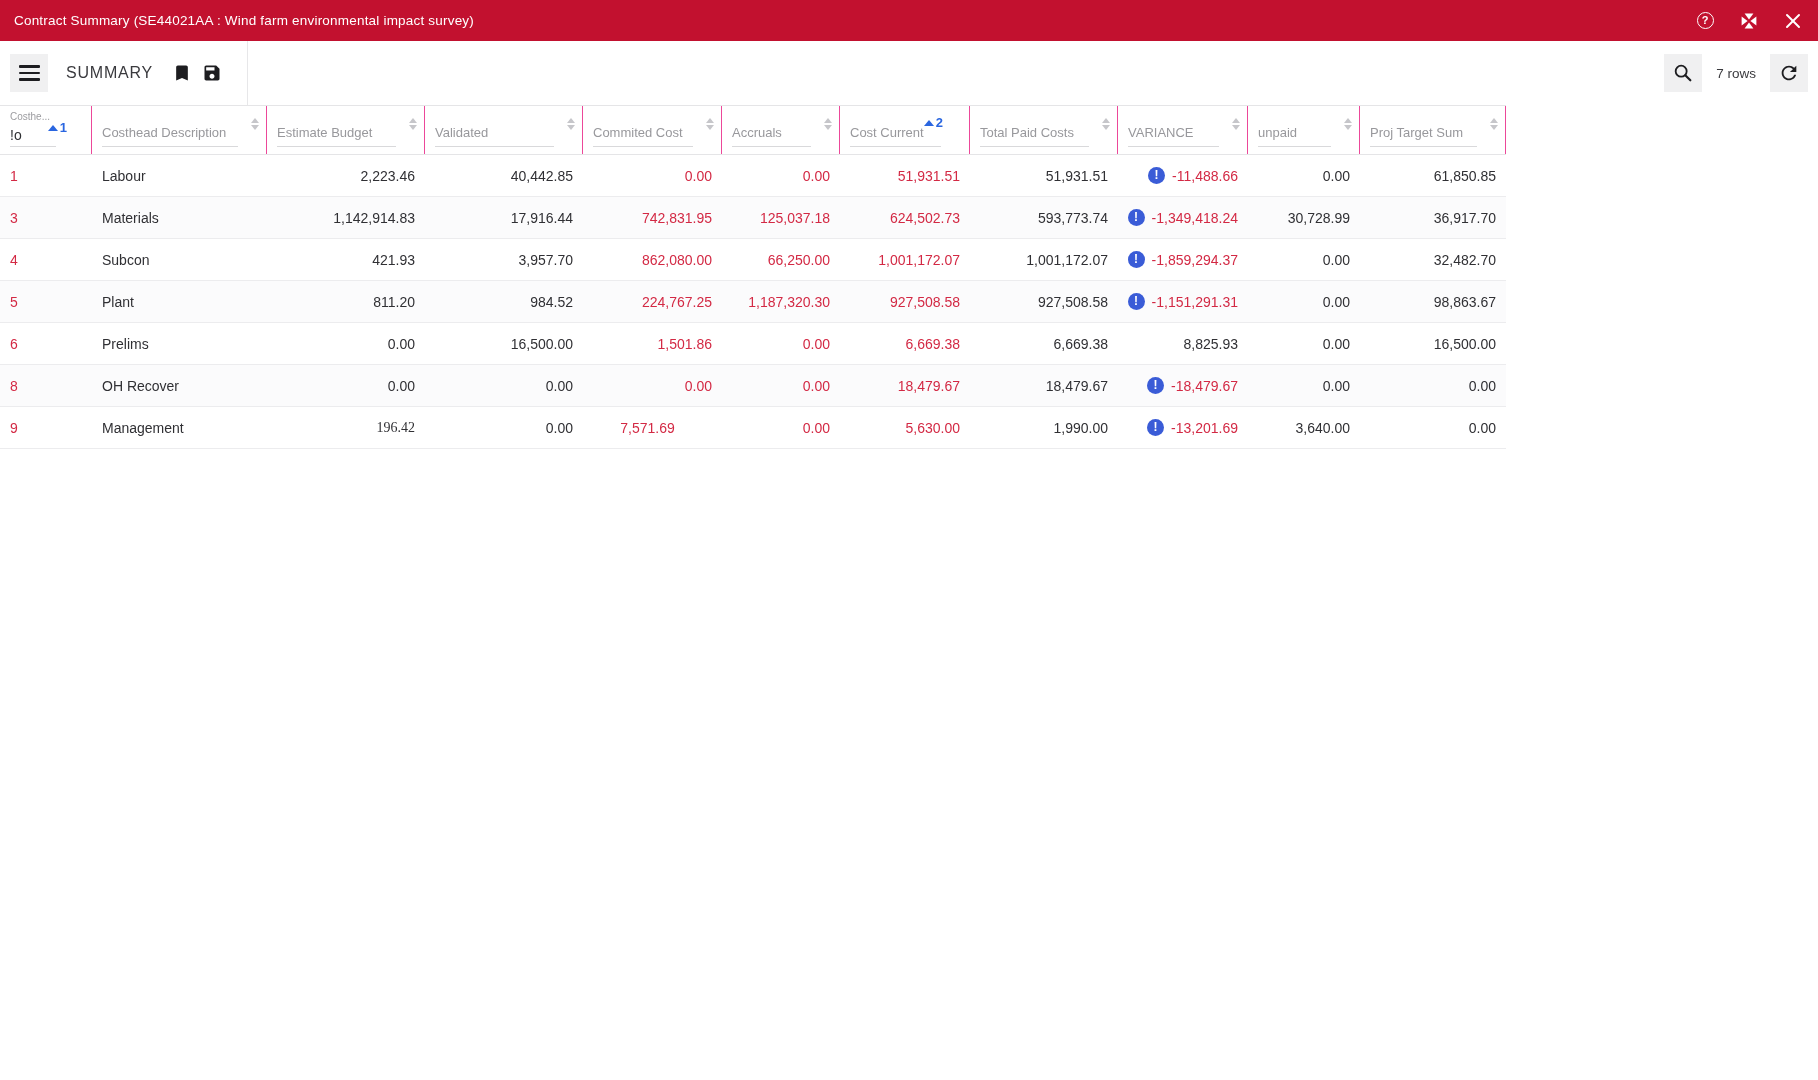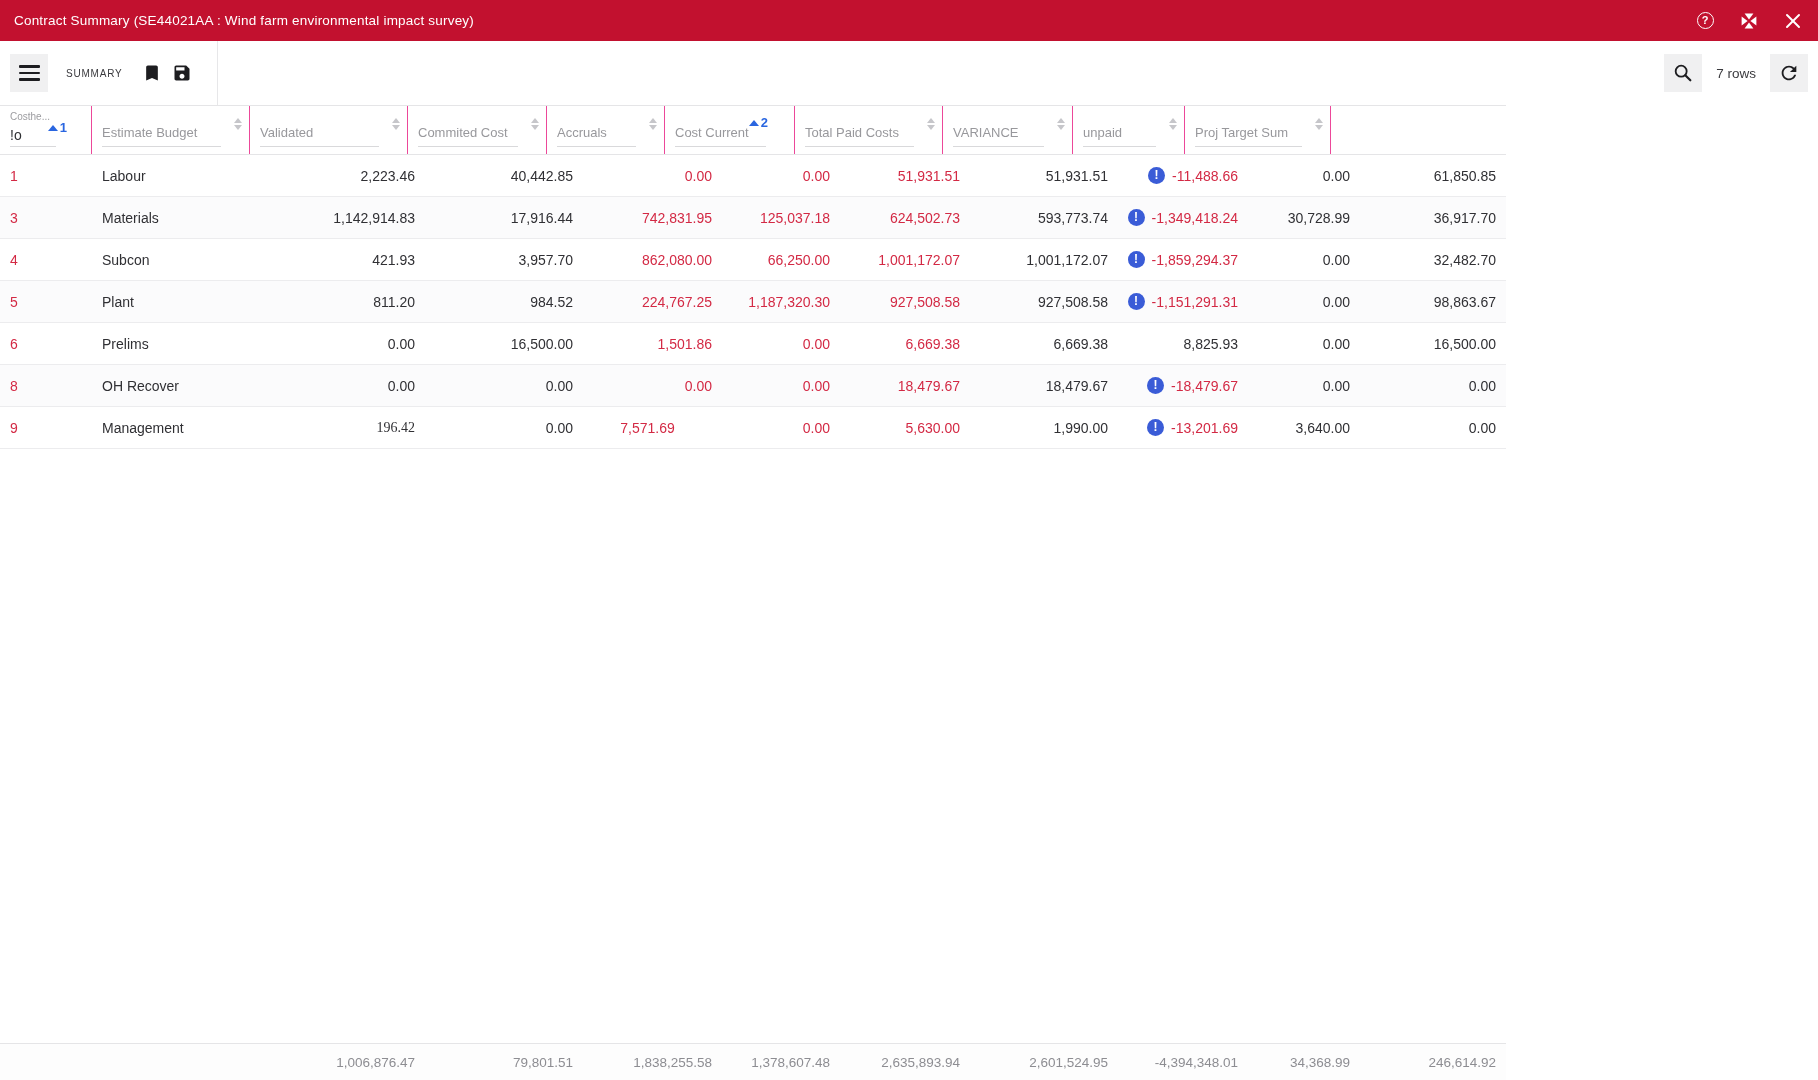--- a/index.html
+++ b/index.html
@@ -24,7 +24,7 @@
               align-items:center; justify-content:center; cursor:pointer; }
   .flat-btn { background:none; border:none; width:30px; height:30px; display:flex;
               align-items:center; justify-content:center; cursor:pointer; }
-  .summary-label { font-size:10px; color:#3a3a3e; letter-spacing:.8px; margin:0 14px 0 18px; }
+  .summary-label { font-size:16px; color:#3a3a3e; letter-spacing:.8px; margin:0 14px 0 18px; }
   .toolbar-divider { width:1px; height:64px; background:#e7e7e9; margin-left:20px; }
   .toolbar-right { margin-left:auto; display:flex; align-items:center; }
   .rows-count { font-size:13.5px; color:#3a3a3e; margin:0 14px; }

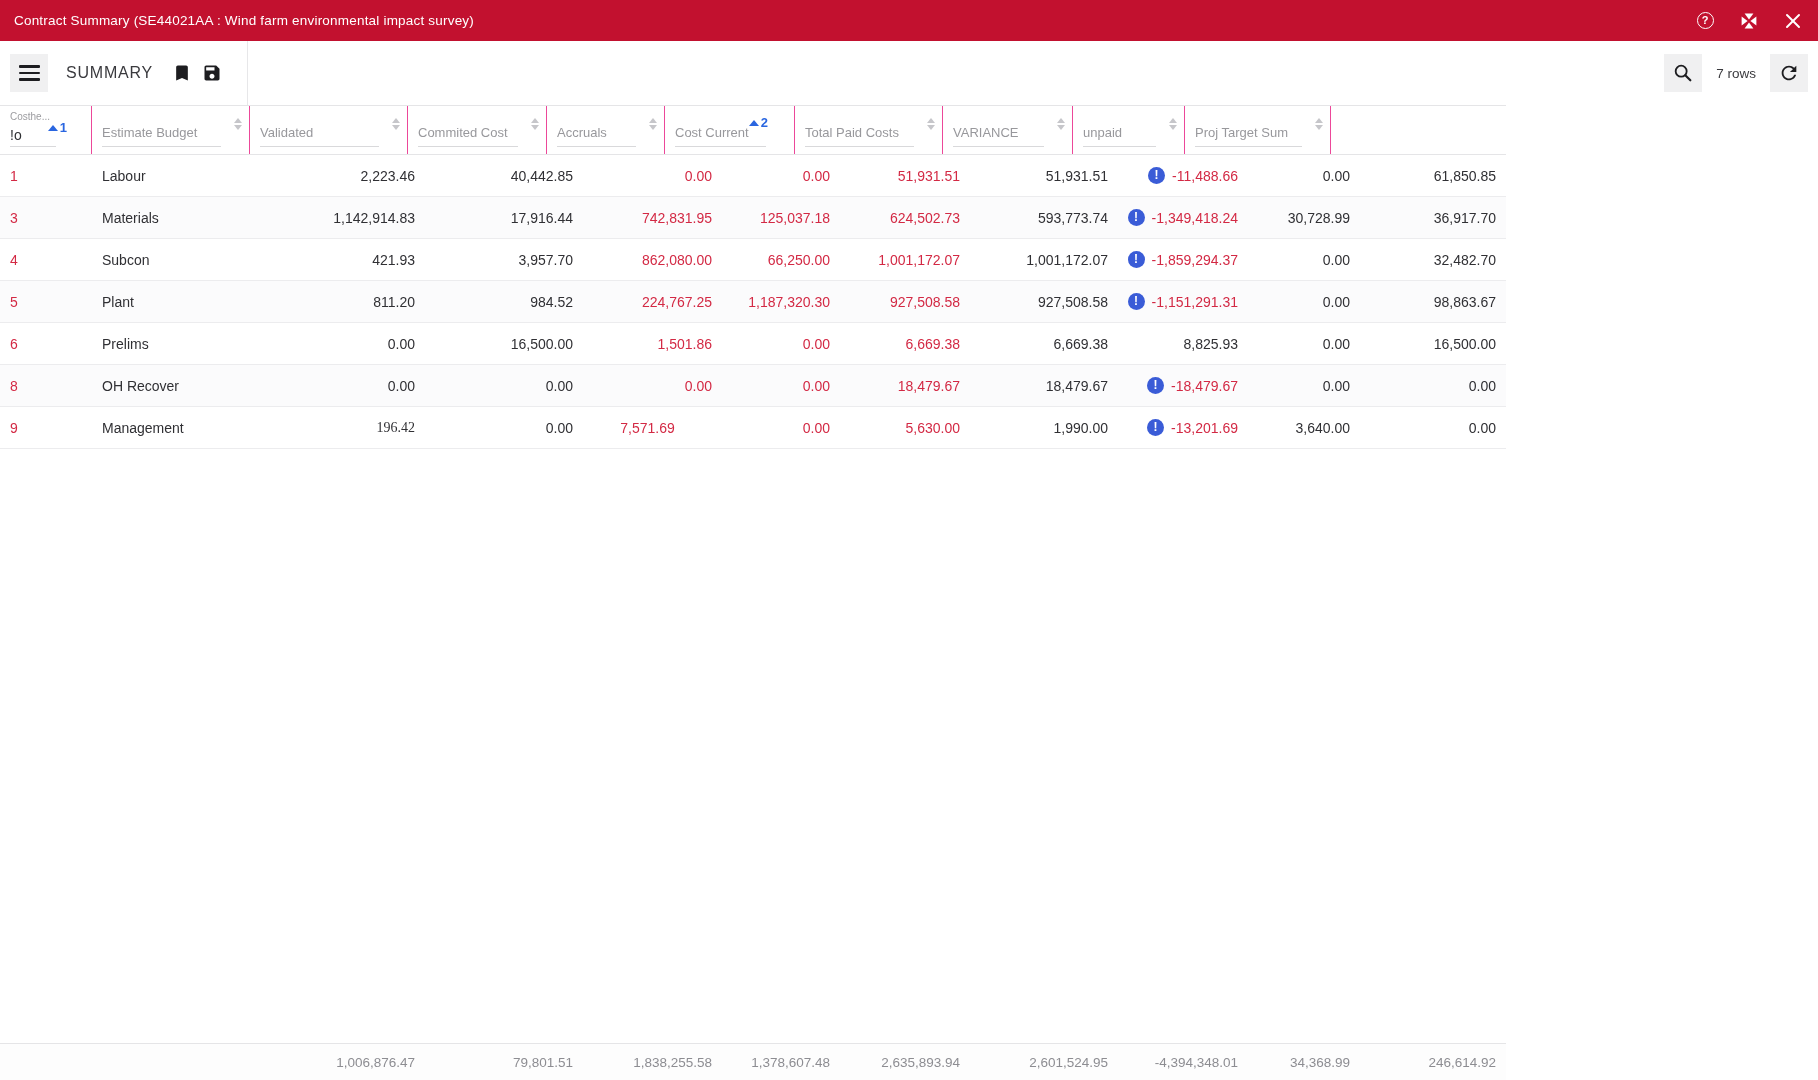--- a/index.html
+++ b/index.html
@@ -148,6 +148,14 @@
           </div>
           <div class="th-underline"></div>
         </div>
+        <div class="th" style="width: 175px;">
+          <div class="th-label">Costhead Description</div>
+          <div class="sort-arrows">
+            <div class="tri-up"></div>
+            <div class="tri-down"></div>
+          </div>
+          <div class="th-underline"></div>
+        </div>
         <div class="th" style="width: 158px;">
           <div class="th-label">Estimate Budget</div>
           <div class="sort-arrows">

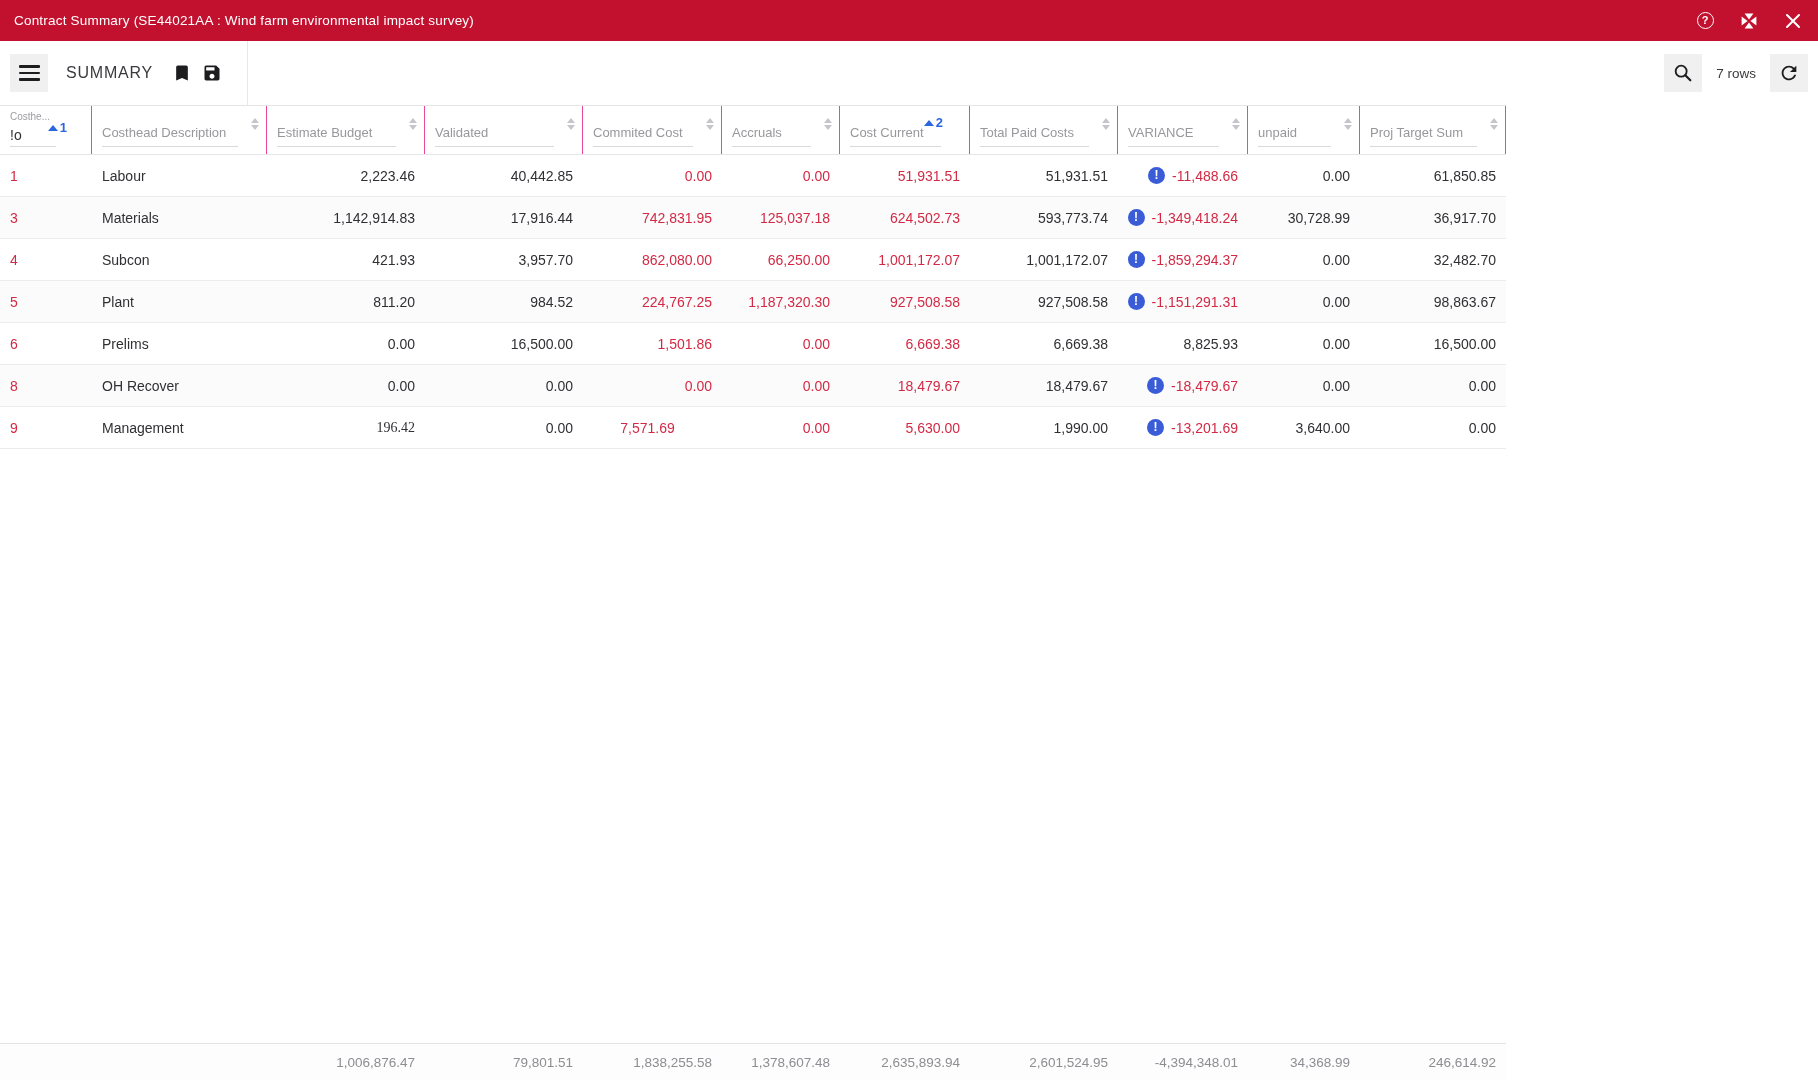--- a/index.html
+++ b/index.html
@@ -344,19 +344,6 @@
       </div>
   </div>
 
-  <div class="tfoot" id="tfoot">
-      <div class="tf al-l" style="width: 92px;"></div>
-      <div class="tf al-l" style="width: 175px;"></div>
-      <div class="tf al-r" style="width: 158px;">1,006,876.47</div>
-      <div class="tf al-r" style="width: 158px;">79,801.51</div>
-      <div class="tf al-r" style="width: 139px;">1,838,255.58</div>
-      <div class="tf al-r" style="width: 118px;">1,378,607.48</div>
-      <div class="tf al-r" style="width: 130px;">2,635,893.94</div>
-      <div class="tf al-r" style="width: 148px;">2,601,524.95</div>
-      <div class="tf al-r" style="width: 130px;">-4,394,348.01</div>
-      <div class="tf al-r" style="width: 112px;">34,368.99</div>
-      <div class="tf al-r" style="width: 146px;">246,614.92</div>
-    </div>
 
 </div>
 

